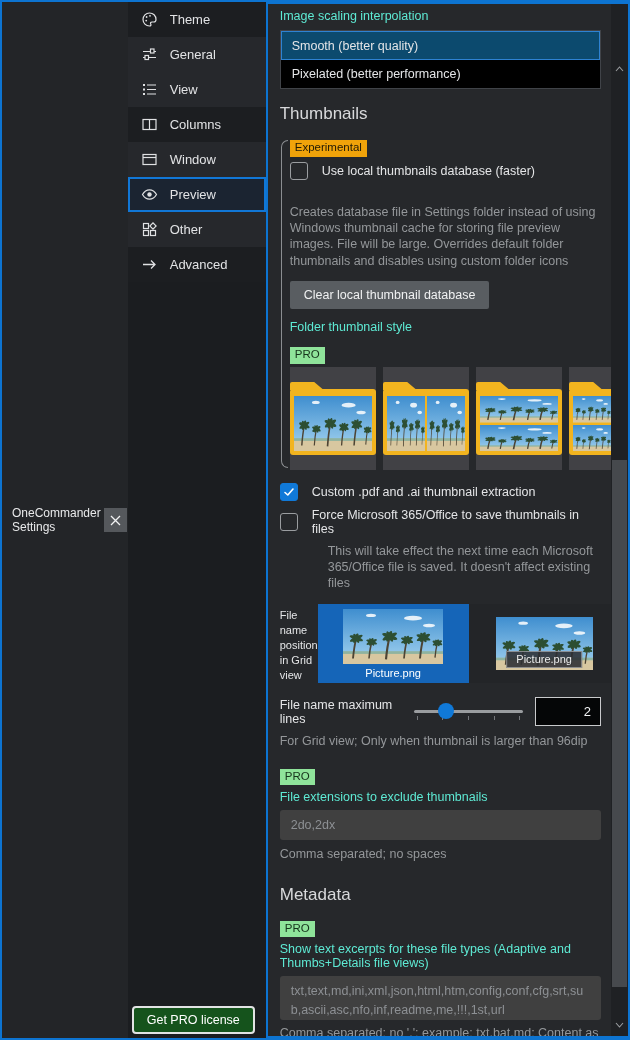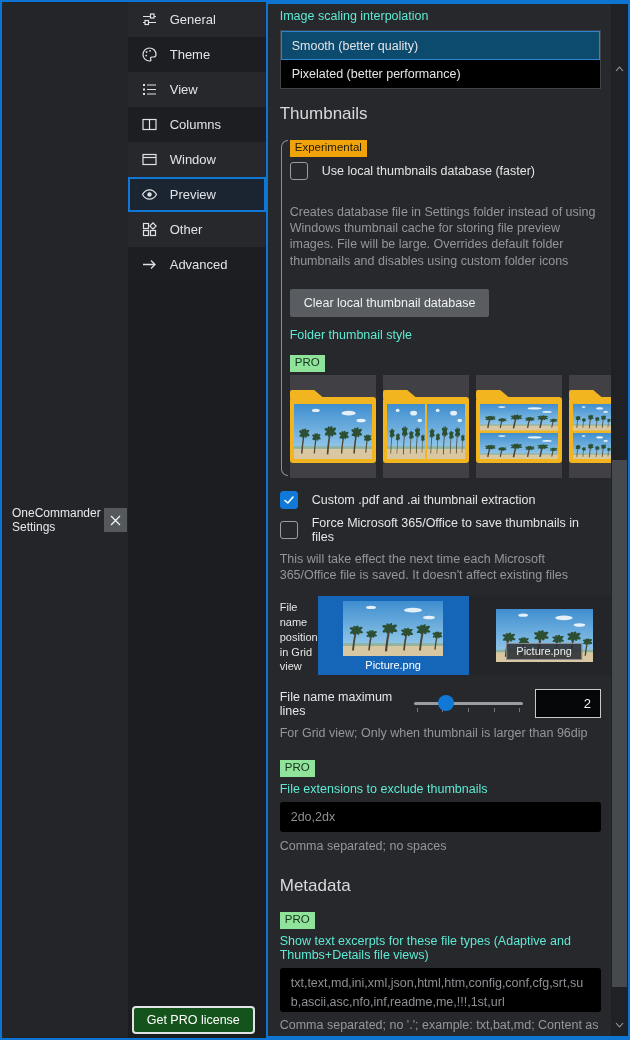--- a/index.html
+++ b/index.html
@@ -153,14 +153,6 @@
   <div class="bodyrow">
 
     <aside class="sidebar">
-      <div class="nav-item alt">
-        <svg width="17" height="17" viewBox="0 0 17 17" stroke="#e0e1e3" stroke-width="1.2" fill="none">
-          <path d="M2,5.5 H15 M2,11.5 H15"></path>
-            <rect x="9.5" y="3" width="3.5" height="4" fill="#1b1d20"></rect>
-            <rect x="4" y="9.5" width="3.5" height="4" fill="#1b1d20"></rect>
-        </svg>
-        <span>General</span>
-      </div>
       <div class="nav-item">
         <svg width="17" height="17" viewBox="0 0 17 17" fill="none" stroke="#e0e1e3" stroke-width="1.2">
           <path d="M8.5,2 a6.5,6.5 0 1,0 0,13 c1.4,0 1.8,-1 1.2,-2 c-0.6,-1 0,-2 1.3,-2 h1.8 c1.3,0 2.2,-1 2.2,-2.5 C15,4.6 12.1,2 8.5,2 Z"></path>
@@ -169,6 +161,14 @@
           <circle cx="5.2" cy="9.6" r="0.9" fill="#e0e1e3" stroke="none"></circle>
         </svg>
         <span>Theme</span>
+      </div>
+      <div class="nav-item alt">
+        <svg width="17" height="17" viewBox="0 0 17 17" stroke="#e0e1e3" stroke-width="1.2" fill="none">
+          <path d="M2,5.5 H15 M2,11.5 H15"></path>
+            <rect x="9.5" y="3" width="3.5" height="4" fill="#1b1d20"></rect>
+            <rect x="4" y="9.5" width="3.5" height="4" fill="#1b1d20"></rect>
+        </svg>
+        <span>General</span>
       </div>
       <div class="nav-item alt">
         <svg width="17" height="17" viewBox="0 0 17 17" stroke="#e0e1e3" stroke-width="1.2" fill="none">

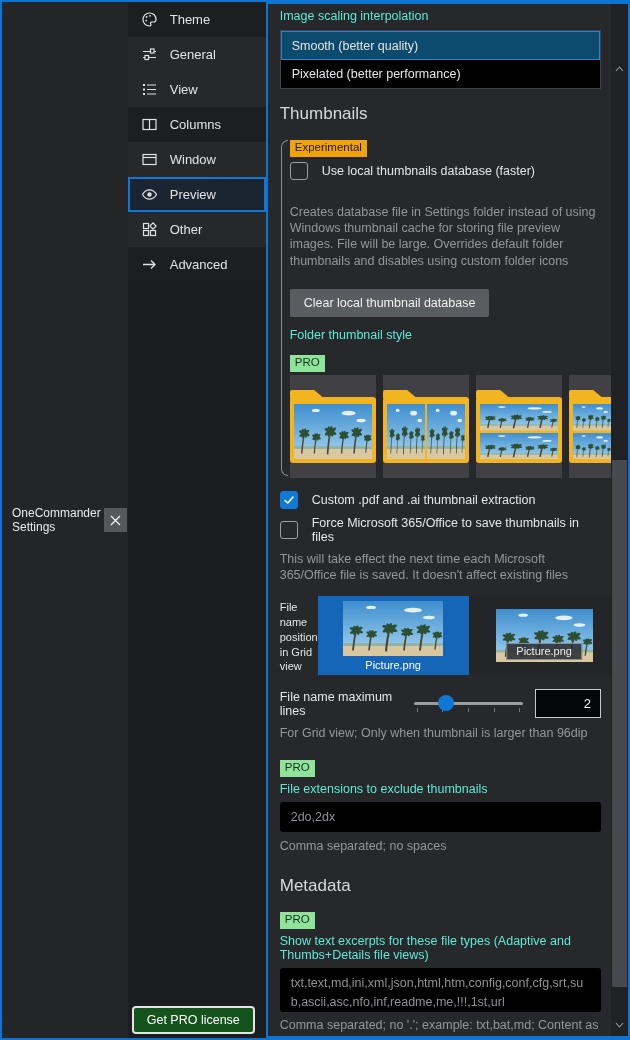--- a/index.html
+++ b/index.html
@@ -237,7 +237,7 @@
             <span>Use local thumbnails database (faster)</span>
           </div>
           <div class="hint" style="margin-top:24px; max-width:443px;">Creates database file in Settings folder instead of using Windows thumbnail cache for storing file preview images. File will be large. Overrides default folder thumbnails and disables using custom folder icons</div>
-          <button class="btn-gray" style="margin-top:20px;">Clear local thumbnail database</button>
+          <button class="btn-gray" style="margin-top:12px;">Clear local thumbnail database</button>
           <div class="field-label" style="margin-top:11px;">Folder thumbnail style</div>
           <div style="margin-top:10px;"><span class="badge pro">PRO</span></div>
           <div class="tiles">

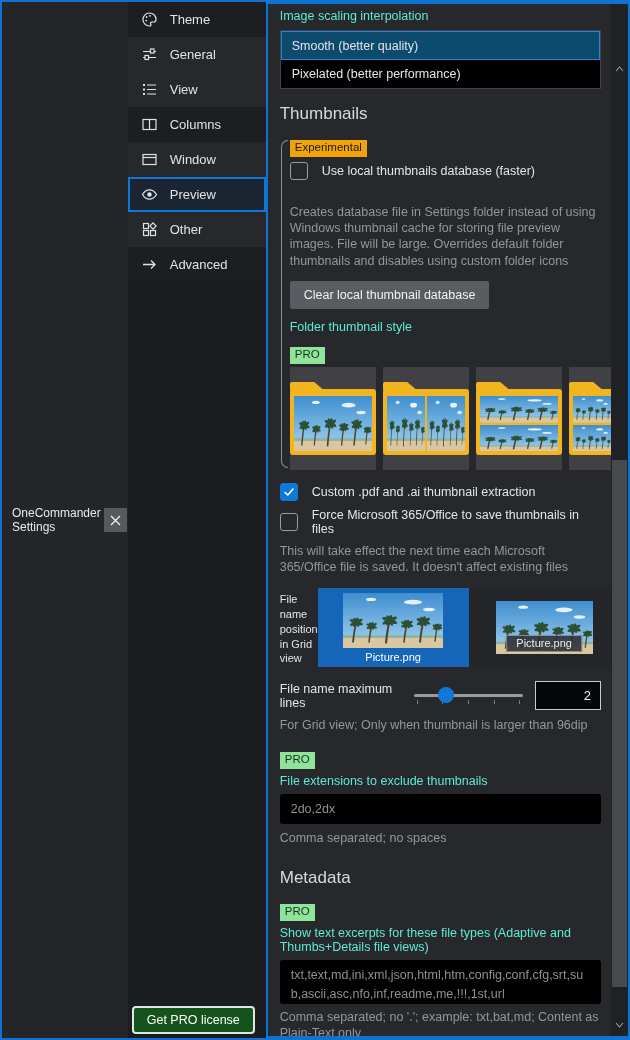--- a/index.html
+++ b/index.html
@@ -307,7 +307,7 @@
           <span class="cb"></span>
           <span>Force Microsoft 365/Office to save thumbnails in files</span>
         </div>
-        <div class="hint" style="margin-top:7px; max-width:440px;">This will take effect the next time each Microsoft 365/Office file is saved. It doesn't affect existing files</div>
+        <div class="hint" style="margin-top:7px; max-width:440px;margin-left:48px;">This will take effect the next time each Microsoft 365/Office file is saved. It doesn't affect existing files</div>
 
         <div class="row-grid">
           <div class="lbl">File name position in Grid view</div>

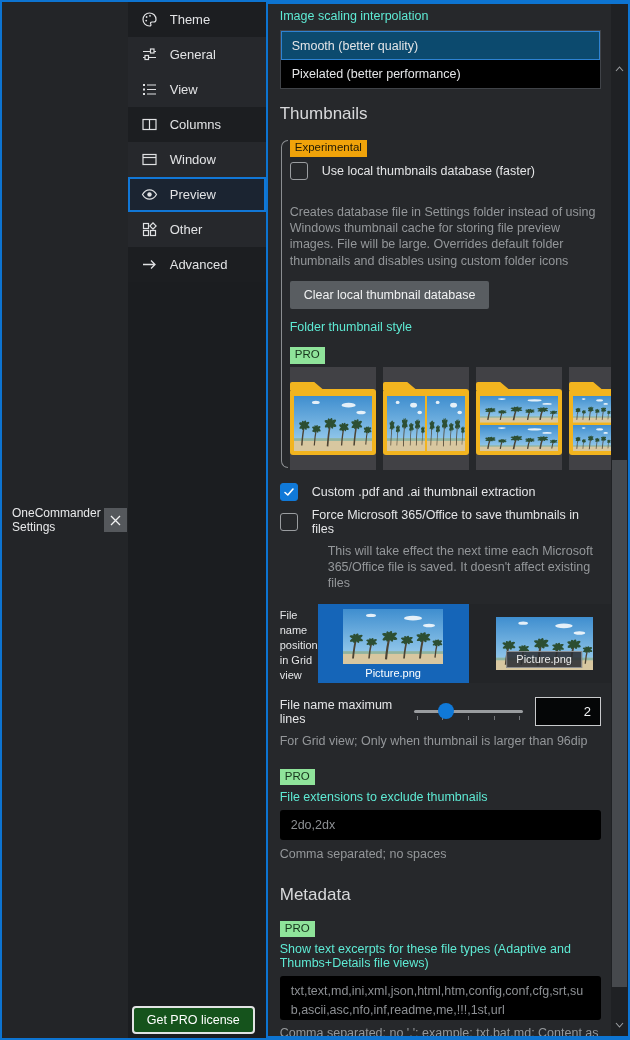--- a/index.html
+++ b/index.html
@@ -95,7 +95,7 @@
     display:flex; align-items:center; justify-content:flex-end; padding-right:9px; font-size:13px; color:#f2f3f4; }
   .valuebox.disabled { background:#4b4e52; border-color:#5a5d61; color:#87898c; }
   
-  .text-input { width:100%; background:#000000; border:none; border-radius:3px; color:#e8e9ea;
+  .text-input { width:100%; background:#404040; border:none; border-radius:3px; color:#e8e9ea;
     font-size:12.5px; padding:8px 11px; font-family:inherit; display:block; resize:none; }
   .text-input::placeholder { color:#8d9094; opacity:1; }
   textarea.text-input { height:44px; line-height:1.5; padding-top:6px; }

